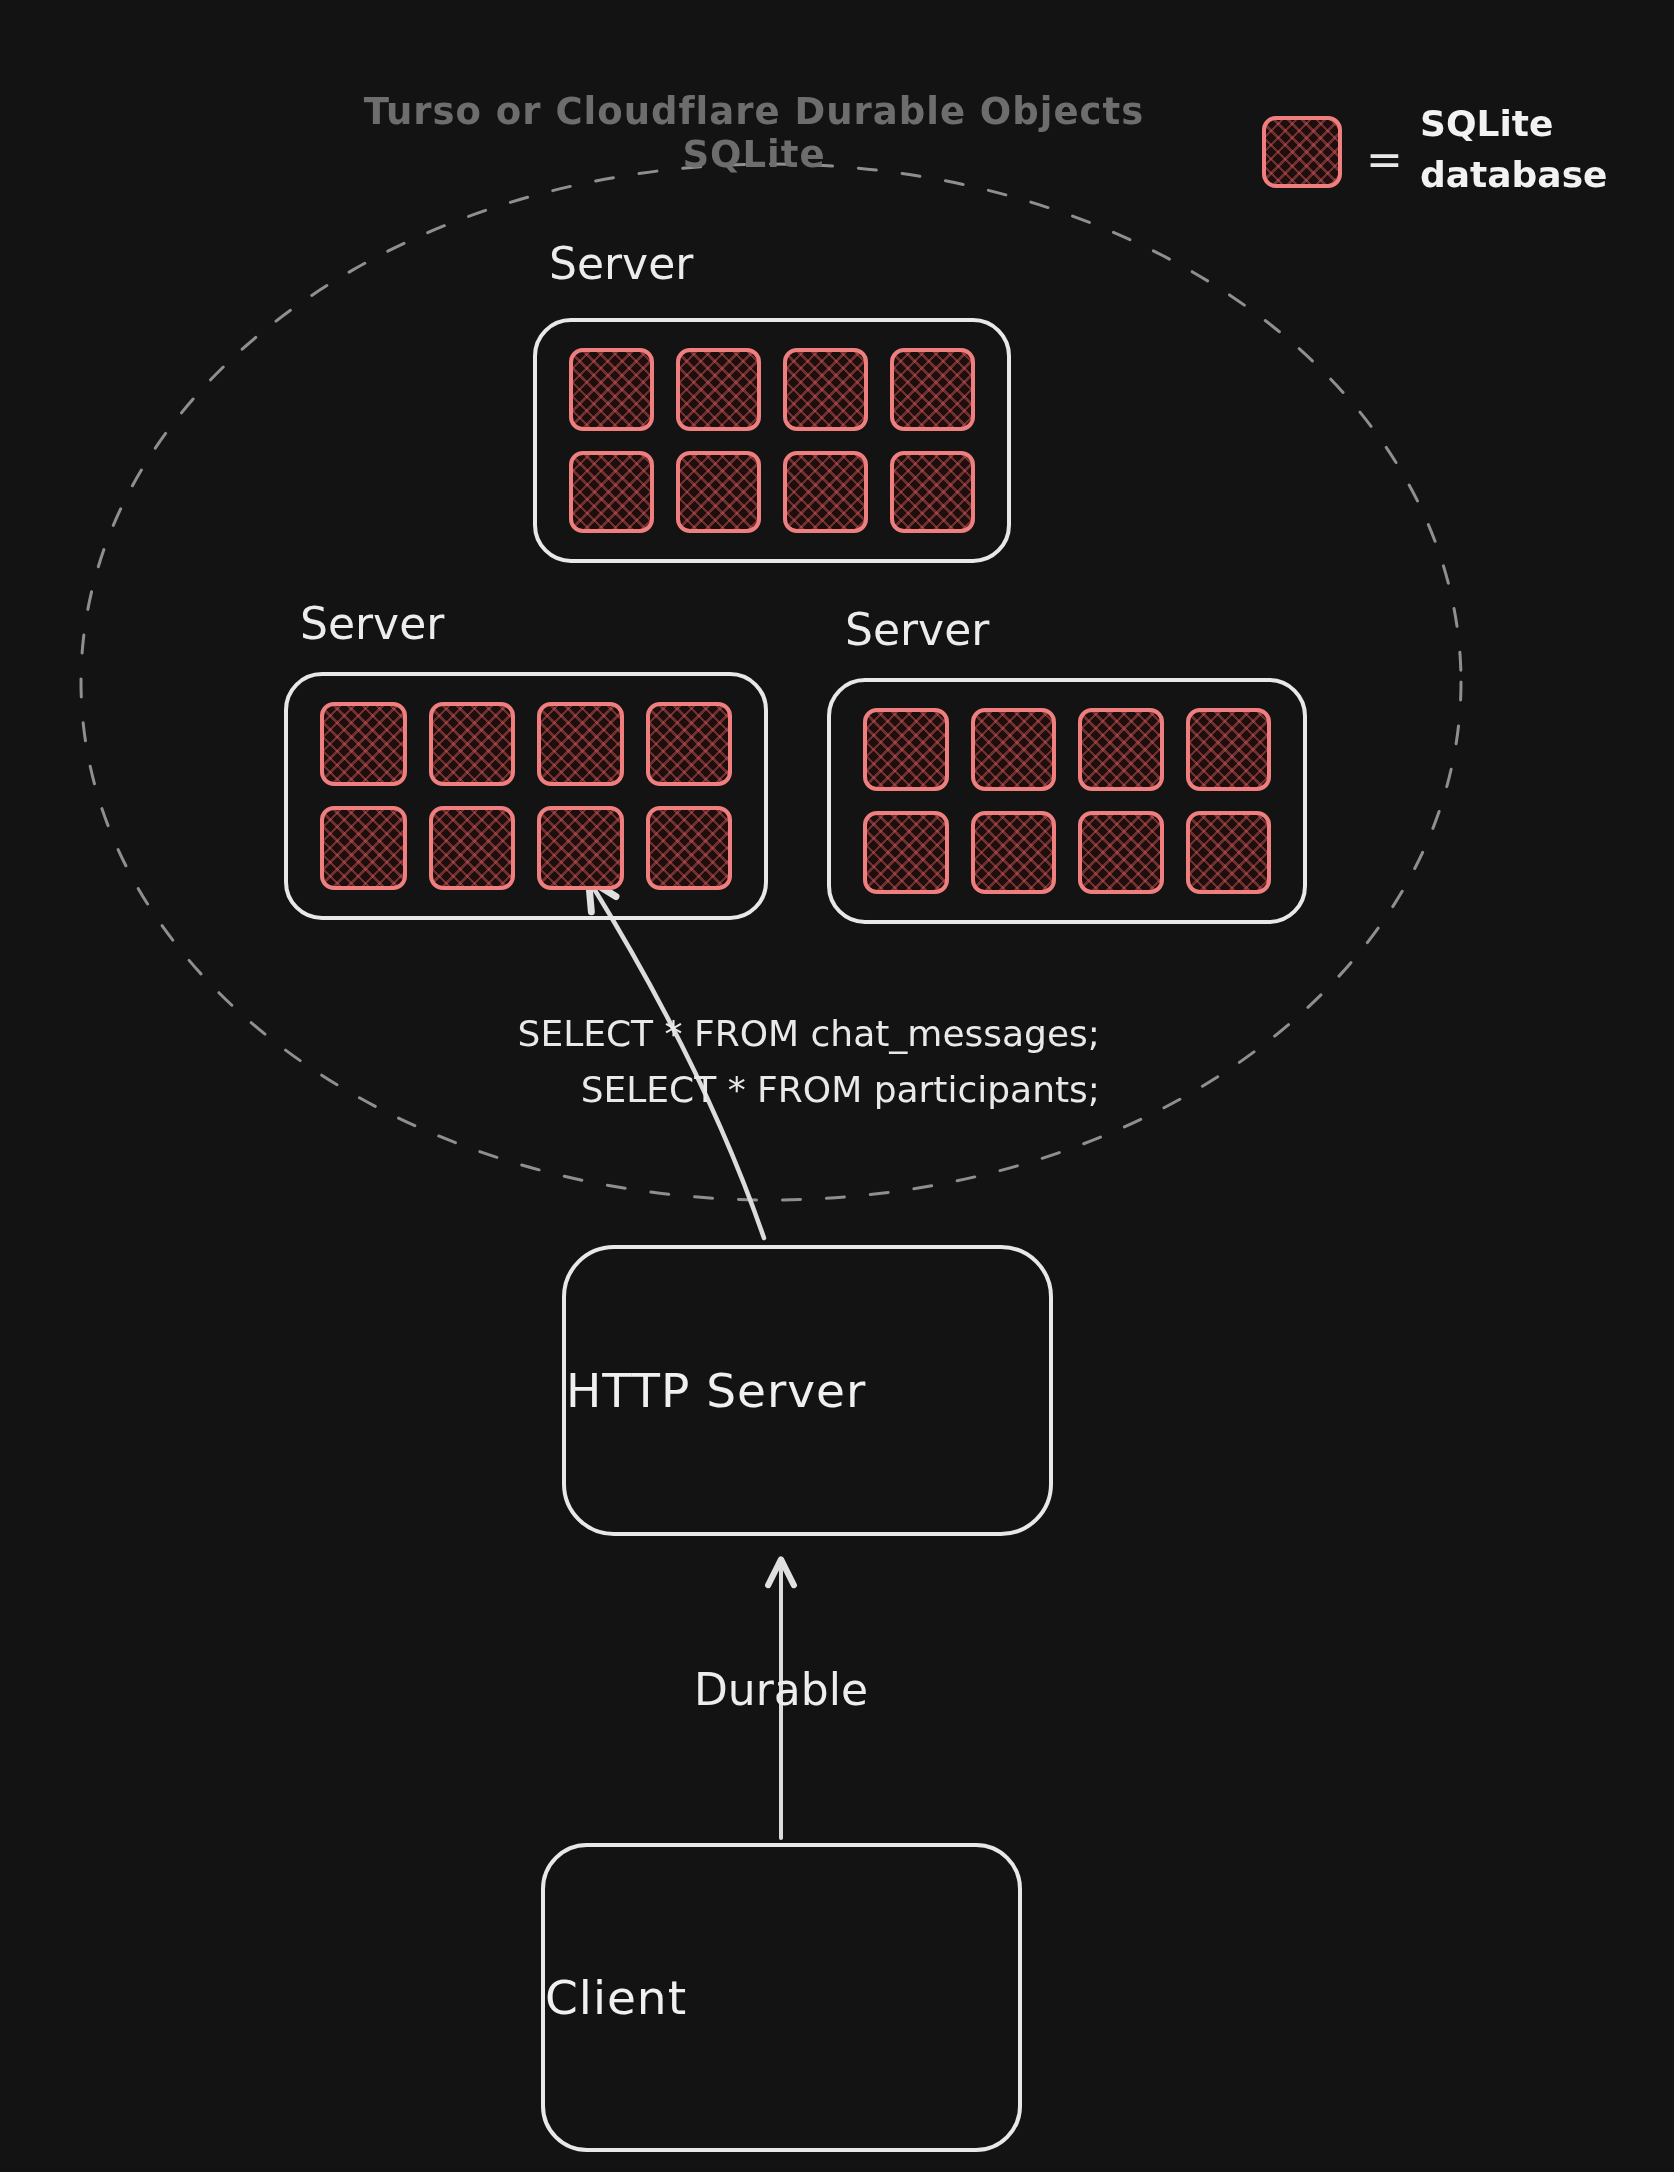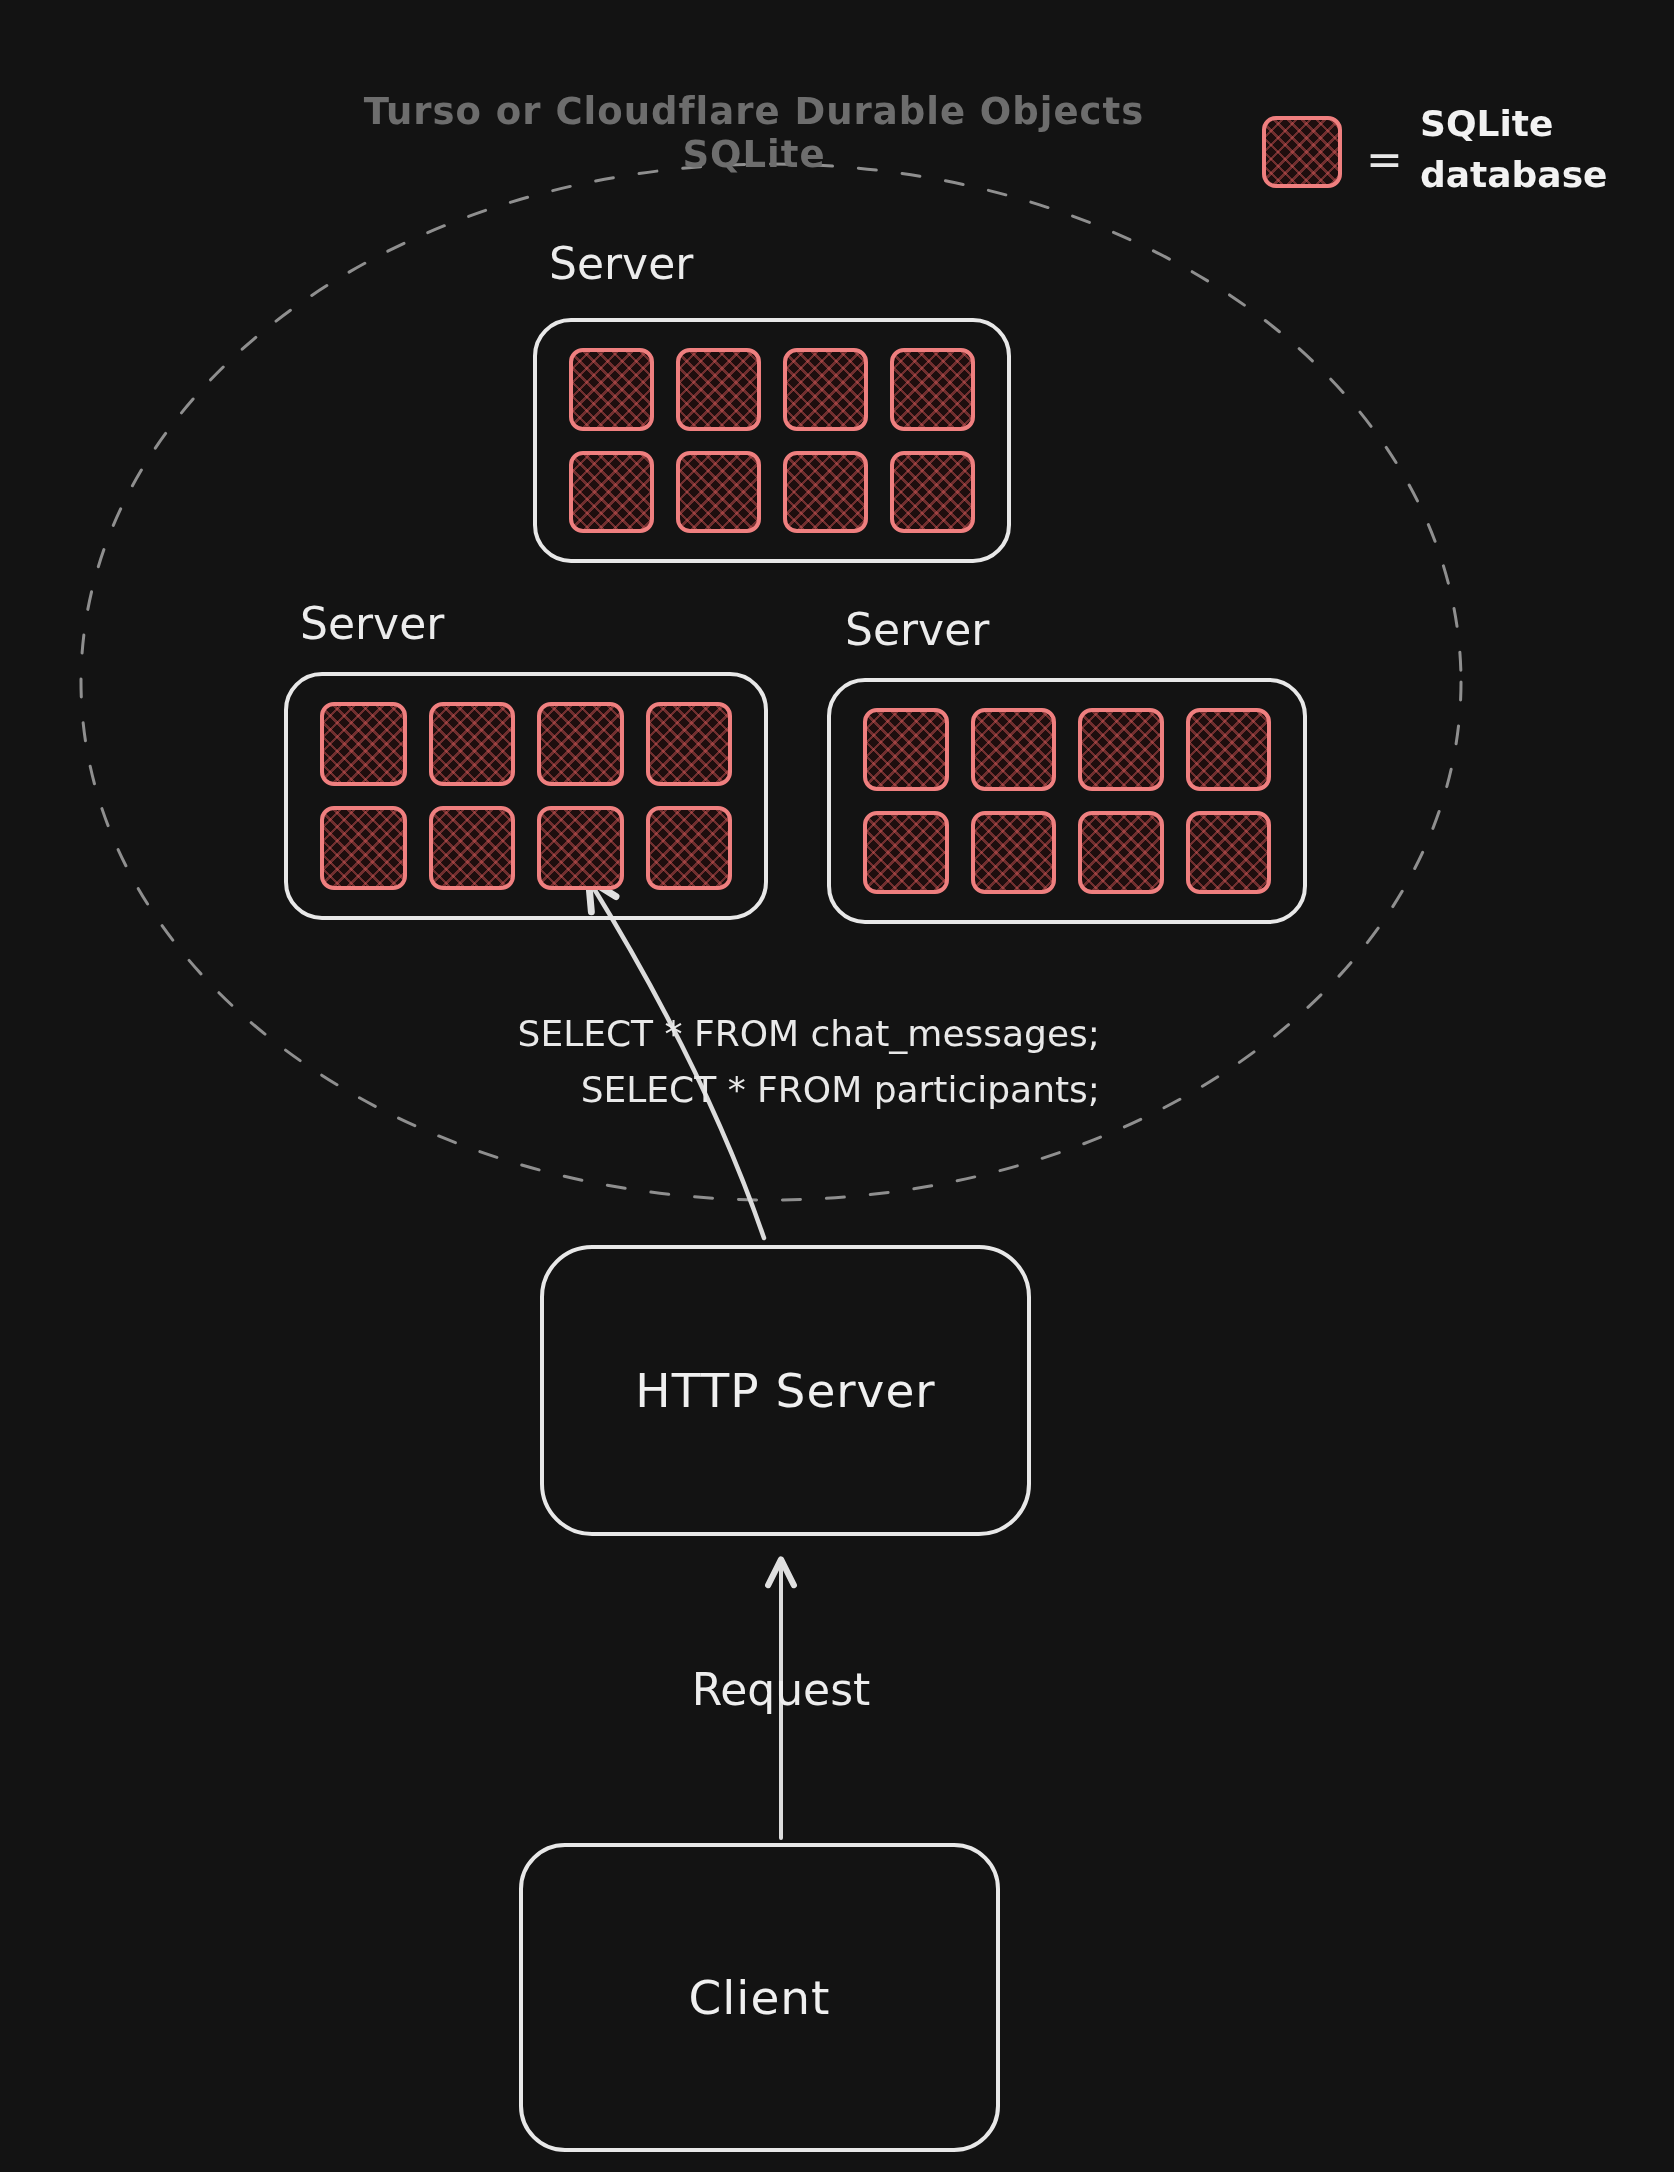--- a/index.html
+++ b/index.html
@@ -76,7 +76,8 @@
     border-radius: 52px;
     display: flex;
     align-items: center;
-    justify-content: center;
+    justify-content: flex-start;
+    margin-left: 22px;
   }
   .big-node .node-label {
     font-size: 47px;

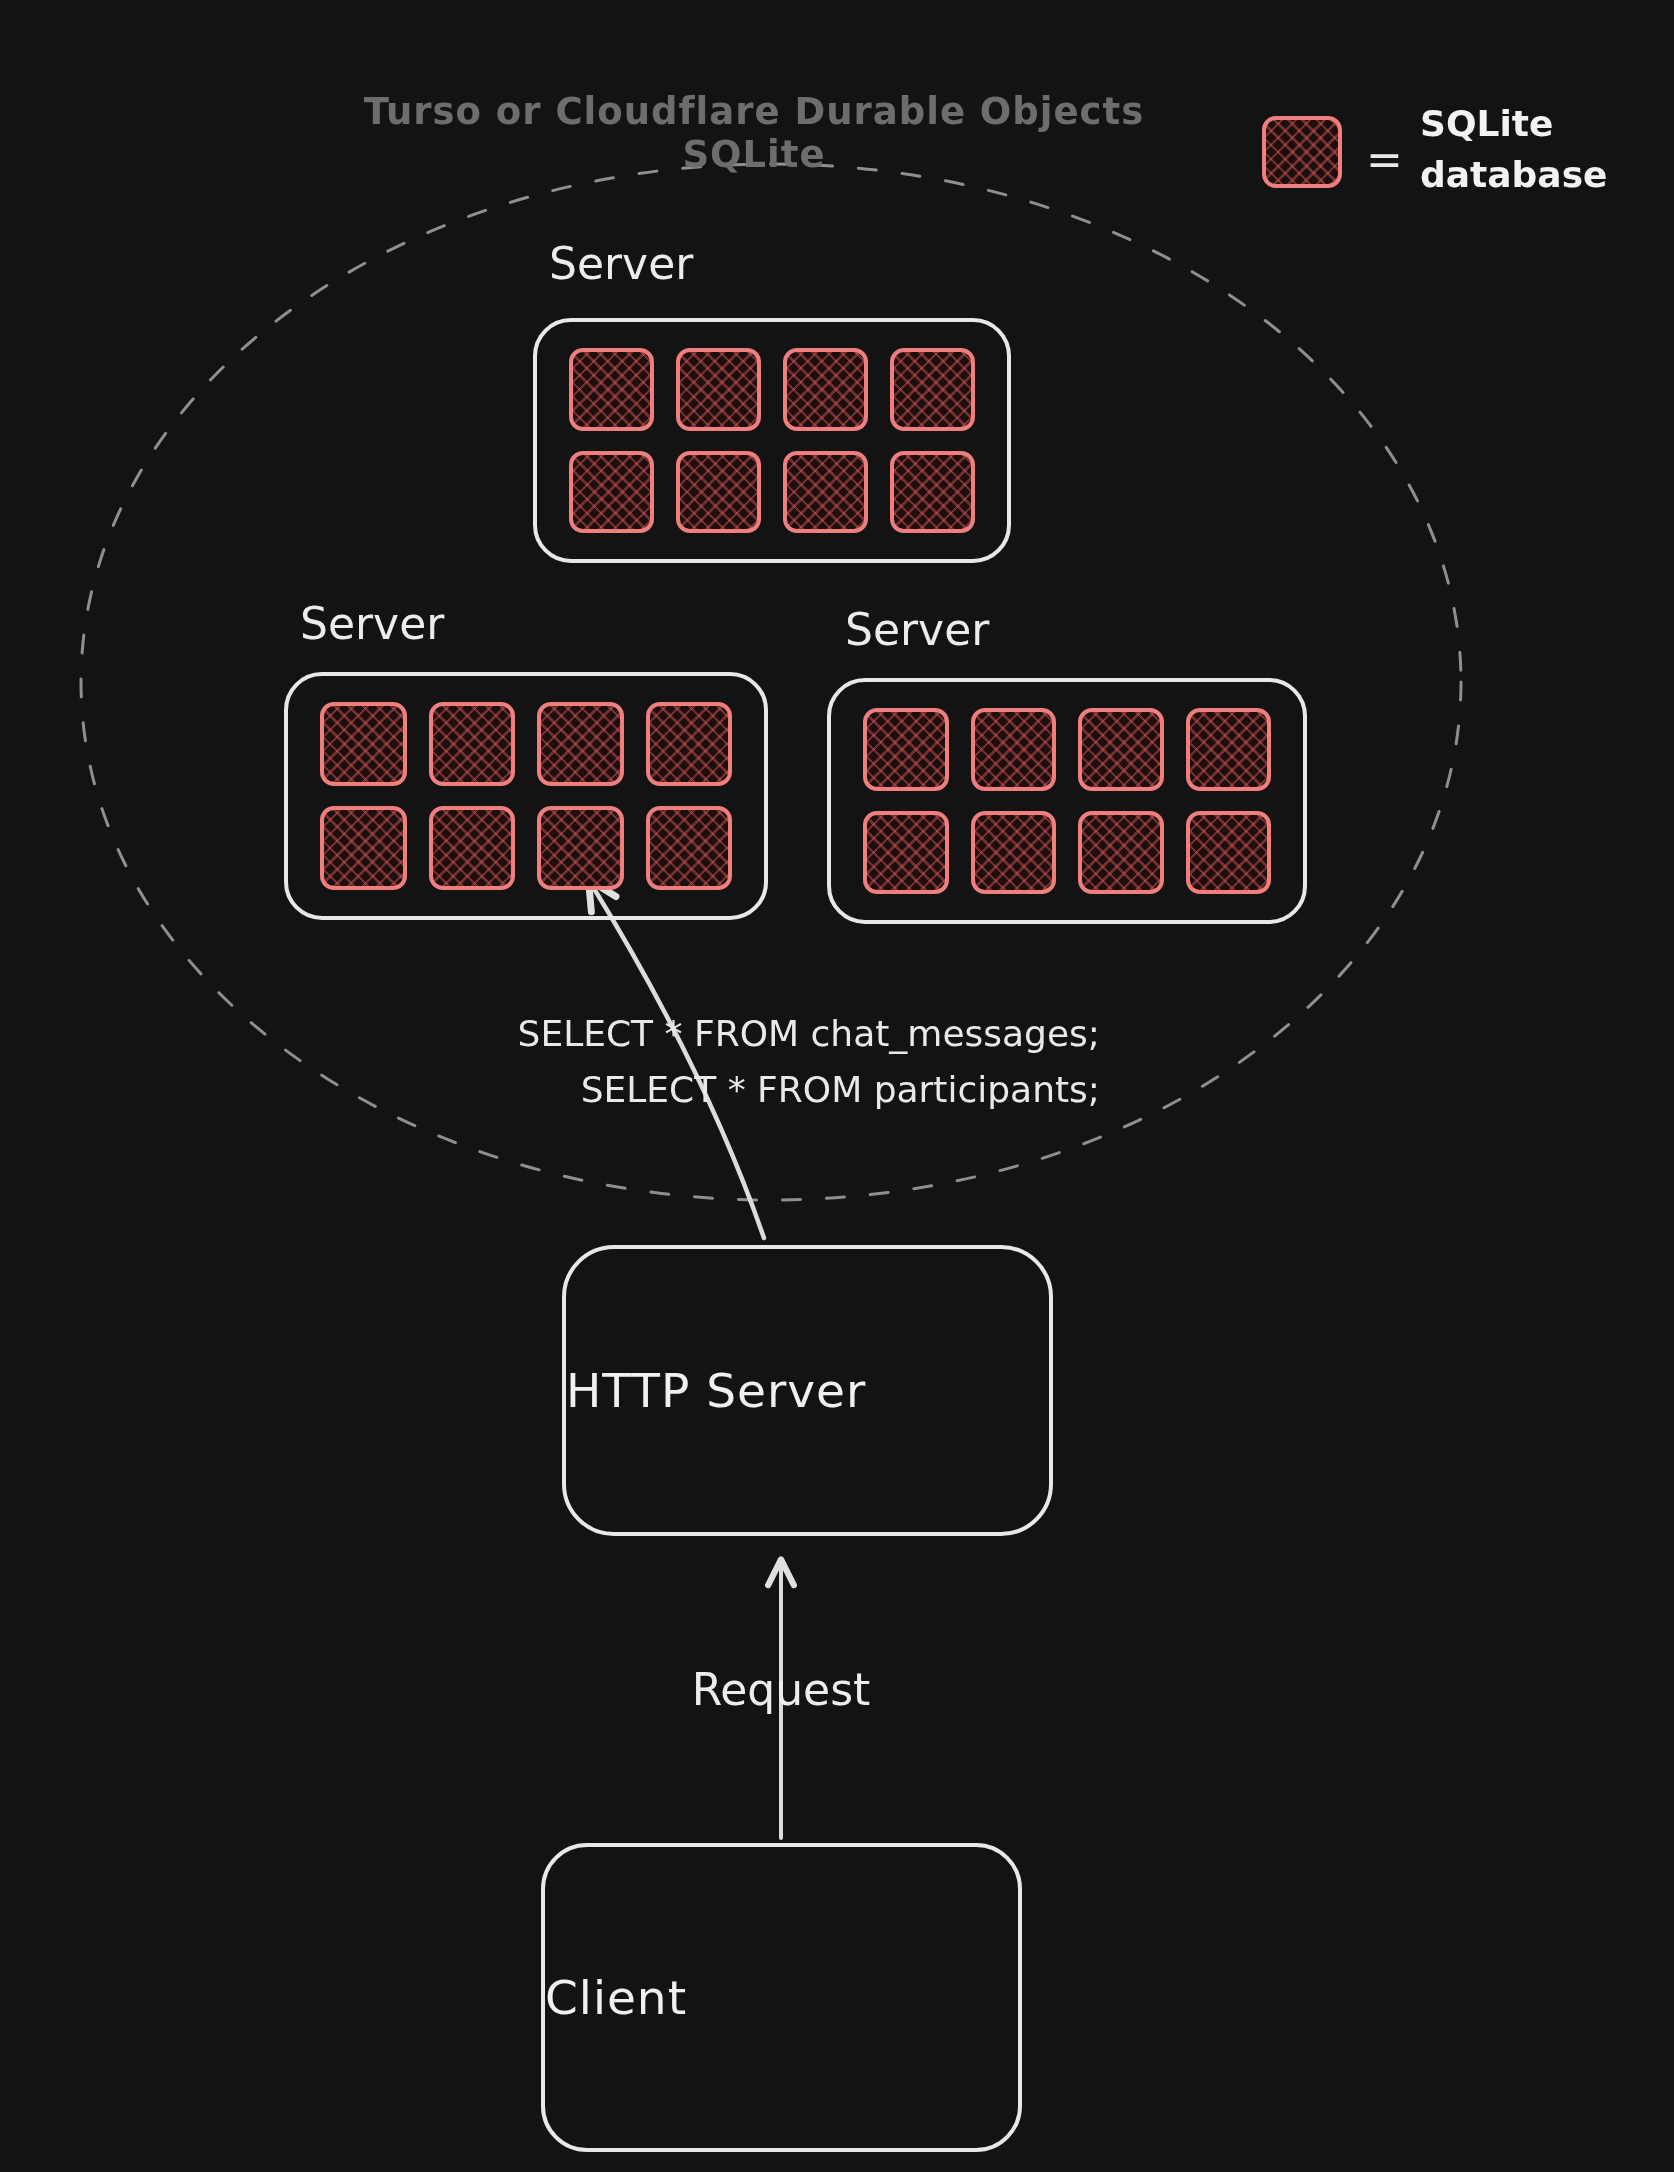--- a/index.html
+++ b/index.html
@@ -190,7 +190,7 @@
     <span class="node-label">HTTP Server</span>
   </div>
 
-  <div class="request-label">Request</div>
+  <div class="request-label">Durable</div>
 
   <div class="node big-node" style="left:519px; top:1843px; width:481px; height:309px; border-radius:46px;">
     <span class="node-label">Client</span>

